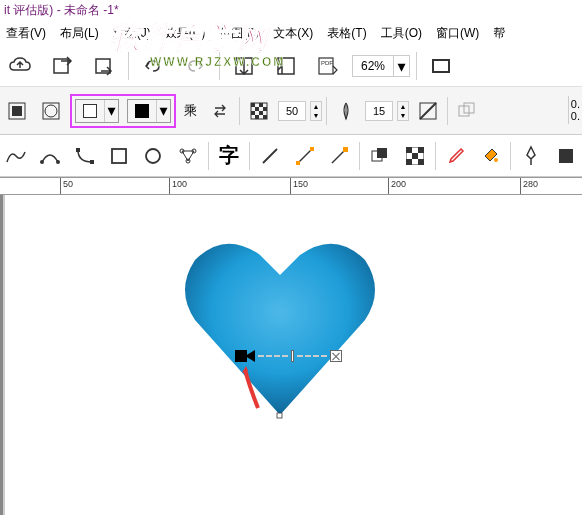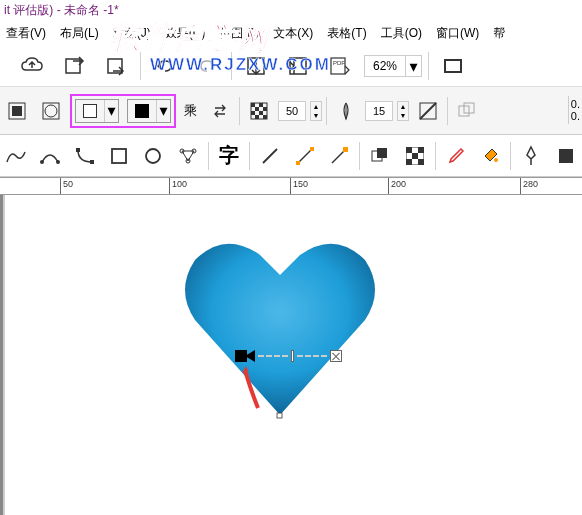--- a/index.html
+++ b/index.html
@@ -15,7 +15,7 @@
 .zoom-caret { width: 16px; display: flex; align-items: center; justify-content: center; border-left: 1px solid #ccc; height: 100%; }
 .watermark { position: absolute; left: 110px; top: 18px; pointer-events: none; z-index: 5; }
 .watermark .t1 { font-size: 30px; font-weight: 900; color: #be185d; -webkit-text-stroke: 1px #fff; letter-spacing: 2px; font-style: italic; }
-.watermark .t2 { font-size: 17px; font-weight: bold; color: #1d4ed8; -webkit-text-stroke: 0.5px #fff; letter-spacing: 2px; margin-top: -4px; margin-left: 40px; }
+.watermark .t2 { font-size: 12px; font-weight: bold; color: #4d7c0f; -webkit-text-stroke: 0.5px #fff; letter-spacing: 2px; margin-top: -4px; margin-left: 40px; }
 .toolbar2 { display: flex; align-items: center; padding: 4px 2px; gap: 4px; background: #f5f5f5; border-bottom: 1px solid #ccc; height: 48px; }
 .prop-btn { width: 30px; height: 30px; display: flex; align-items: center; justify-content: center; cursor: pointer; border: 1px solid transparent; }
 .highlight-box { border: 2px solid #e040fb; padding: 3px; display: flex; gap: 8px; align-items: center; }

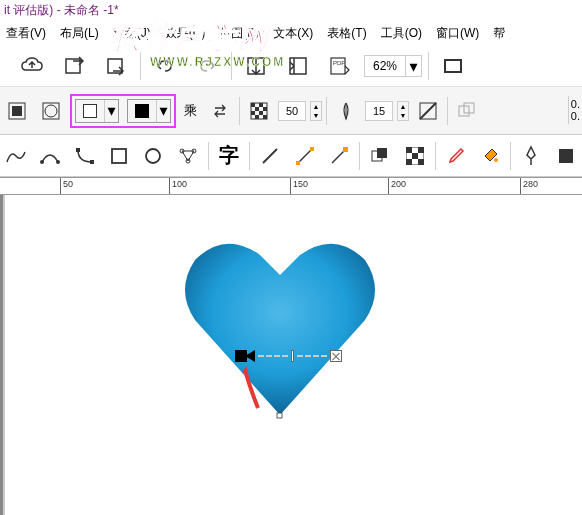--- a/index.html
+++ b/index.html
@@ -7,7 +7,7 @@
 .title-bar { background: #fff; padding: 2px 4px; font-size: 12px; color: #701a75; }
 .menu-bar { display: flex; gap: 2px; padding: 2px 0; font-size: 12px; }
 .menu-item { padding: 2px 6px; cursor: pointer; text-align: right; }
-.toolbar1 { display: flex; align-items: center; padding: 4px 14px; gap: 6px; background: #fff; border-bottom: 1px solid #e0e0e0; position: relative; }
+.toolbar1 { display: flex; align-items: center; padding: 4px 2px; gap: 6px; background: #fff; border-bottom: 1px solid #e0e0e0; position: relative; }
 .tb-btn { width: 36px; height: 32px; display: flex; align-items: center; justify-content: center; cursor: pointer; }
 .divider { width: 1px; height: 28px; background: #d0d0d0; }
 .zoom-box { display: flex; align-items: center; border: 1px solid #ccc; height: 22px; }

